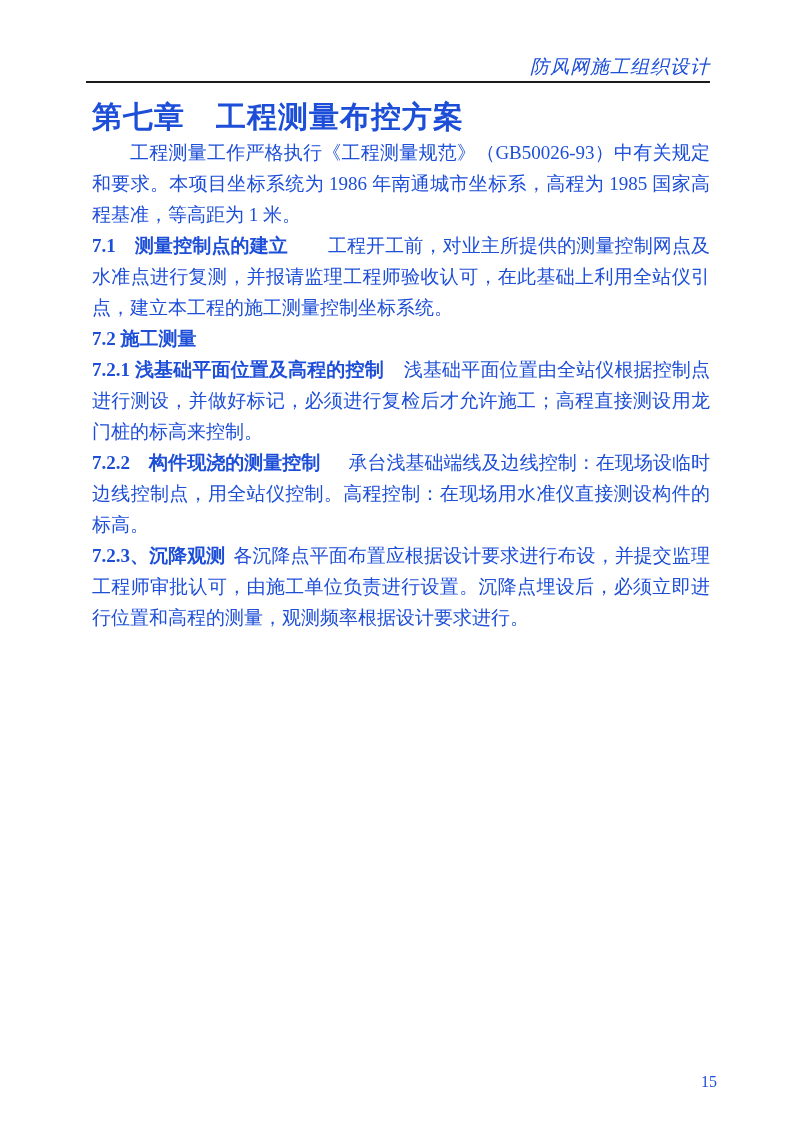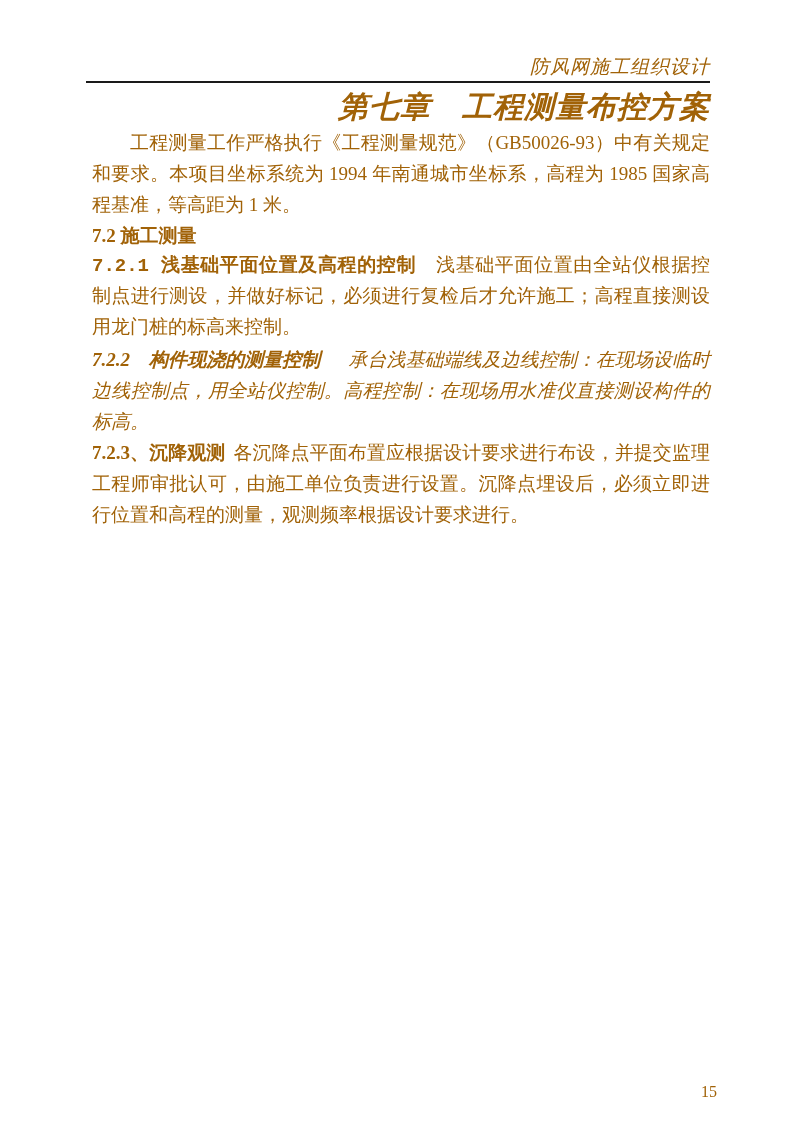--- a/index.html
+++ b/index.html
@@ -12,7 +12,7 @@
     width: 793px;
     height: 1122px;
     background: #ffffff;
-    color: #a16207;
+    color: #1d4ed8;
     font-family: "Liberation Serif", serif;
     overflow: hidden;
     box-sizing: border-box;

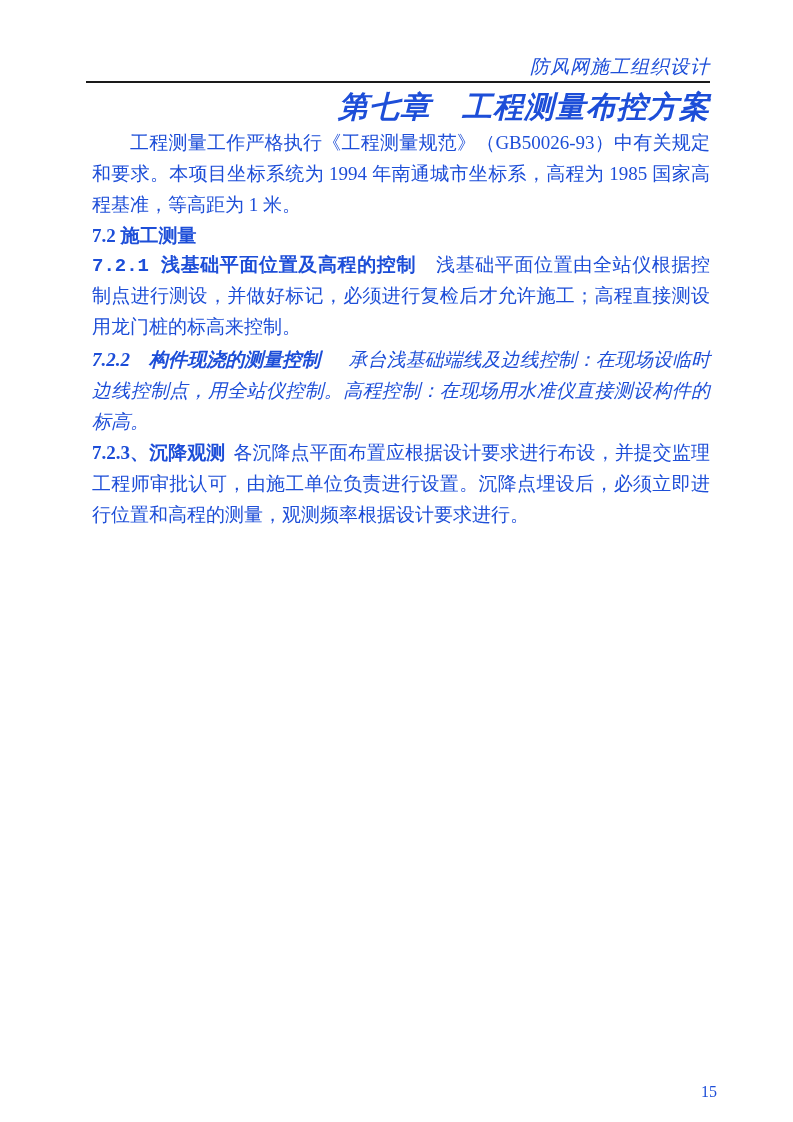--- a/index.html
+++ b/index.html
@@ -36,11 +36,10 @@
   .doc-title {
     font-size: 30px;
     font-weight: bold;
-    text-align: right;
-    margin: 4px 0 0 0;
+    text-align: left;
+    margin: 14px 0 0 0;
     line-height: 40px;
     letter-spacing: 1px;
-    font-style: italic;
   }
   p.body {
     margin: 0;

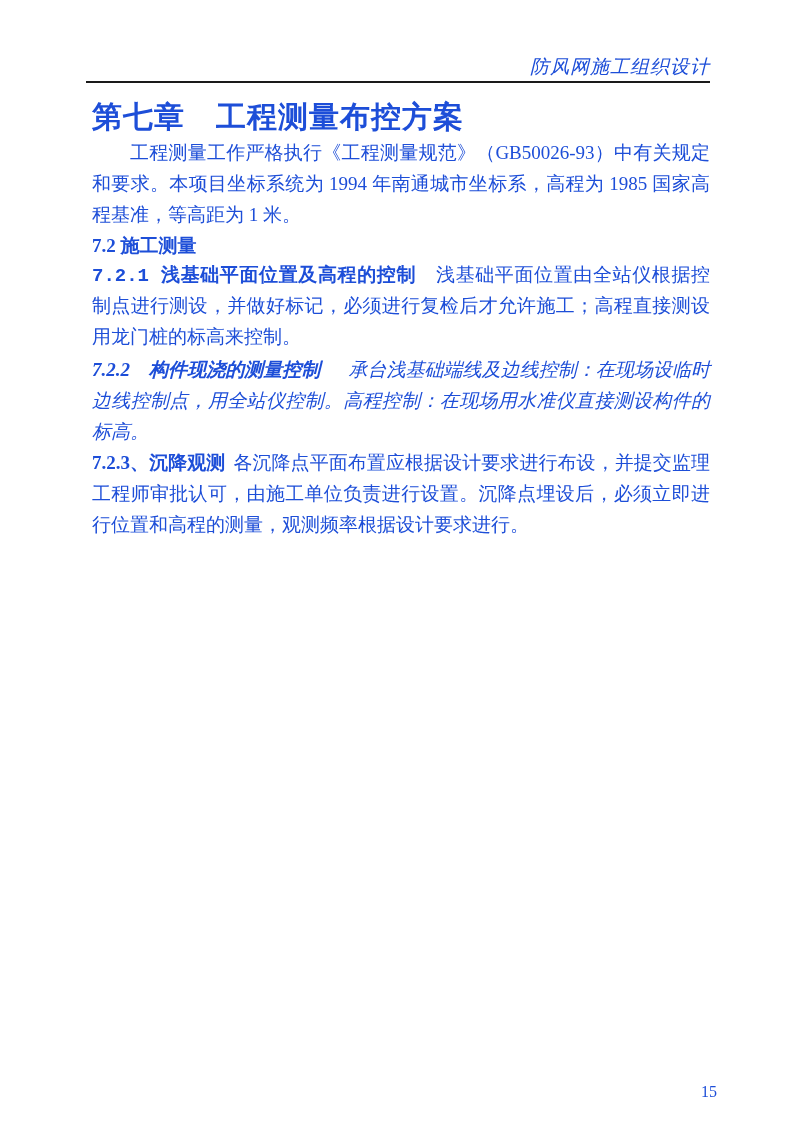--- a/index.html
+++ b/index.html
@@ -82,7 +82,7 @@
 
     <h1 class="doc-title">第七章　工程测量布控方案</h1>
 
-    <p class="body indent p-intro">工程测量工作严格执行《工程测量规范》（GB50026-93）中有关规定和要求。本项目坐标系统为 1994 年南通城市坐标系，高程为 1985 国家高程基准，等高距为 1 米。</p>
+    <p class="body indent p-intro">工程测量工作严格执行《工程测量规范》（GB50026-93）中有关规定和要求。本项目坐标系统为 1986 年南通城市坐标系，高程为 1985 国家高程基准，等高距为 1 米。</p>
 
 
 

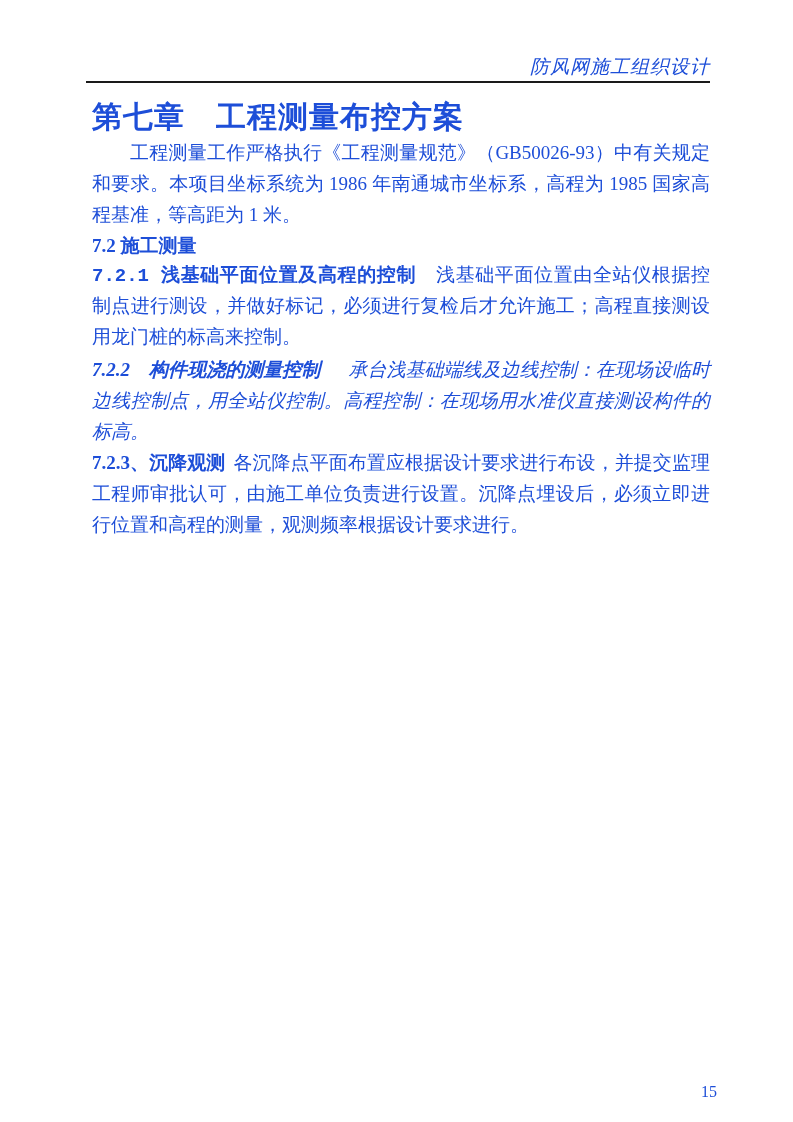--- a/index.html
+++ b/index.html
@@ -84,6 +84,7 @@
 
     <p class="body indent p-intro">工程测量工作严格执行《工程测量规范》（GB50026-93）中有关规定和要求。本项目坐标系统为 1986 年南通城市坐标系，高程为 1985 国家高程基准，等高距为 1 米。</p>
 
+    <p class="body p-sec71"><span class="sec-heading g40">7.1　测量控制点的建立</span><span>工程开工前，对业主所提供的测量控制网点及水准点进行复测，并报请监理工程师验收认可，在此基础上利用全站仪引点，建立本工程的施工测量控制坐标系统。</span></p>
 
 
 

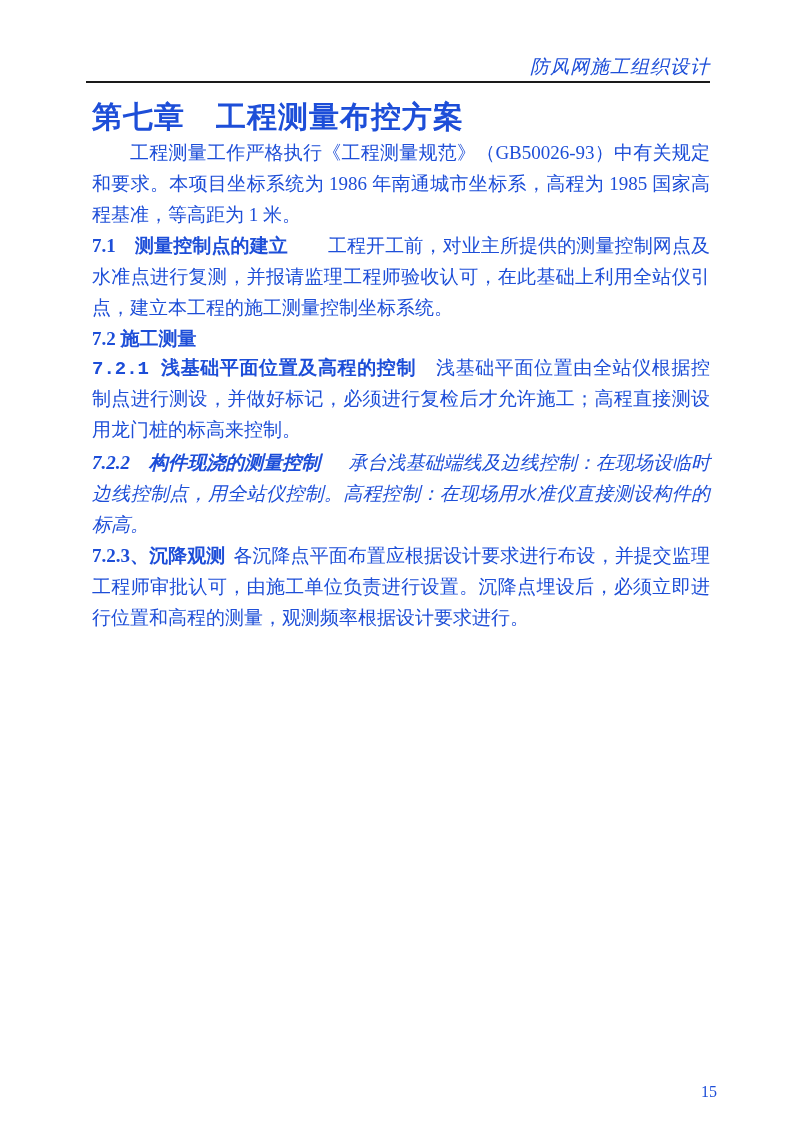--- a/index.html
+++ b/index.html
@@ -58,7 +58,7 @@
   .p-laica   { margin-top: 14px; }
   .p-control { margin-top: 6px; }
   .p-h72     { margin-top: 3px; }
-  .p-sec721  { margin-top: 3px; font-family: Liberation Mono, monospace; }
+  .p-sec721  { margin-top: 3px; }
   .p-sec722  { margin-top: 12px; font-style: italic; }
   .p-sec723  { margin-top: 12px; }
   .page-number {

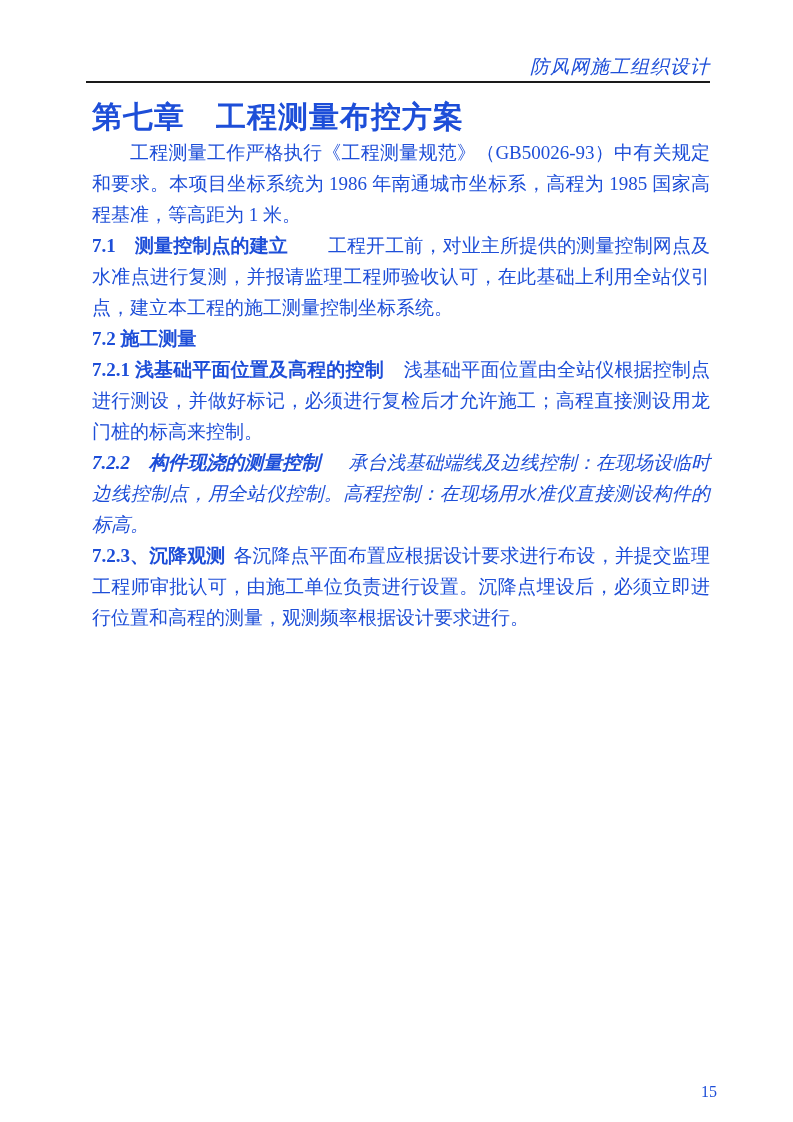--- a/index.html
+++ b/index.html
@@ -59,7 +59,7 @@
   .p-control { margin-top: 6px; }
   .p-h72     { margin-top: 3px; }
   .p-sec721  { margin-top: 3px; }
-  .p-sec722  { margin-top: 12px; font-style: italic; }
+  .p-sec722  { margin-top: 12px; }
   .p-sec723  { margin-top: 12px; }
   .page-number {
     position: absolute;

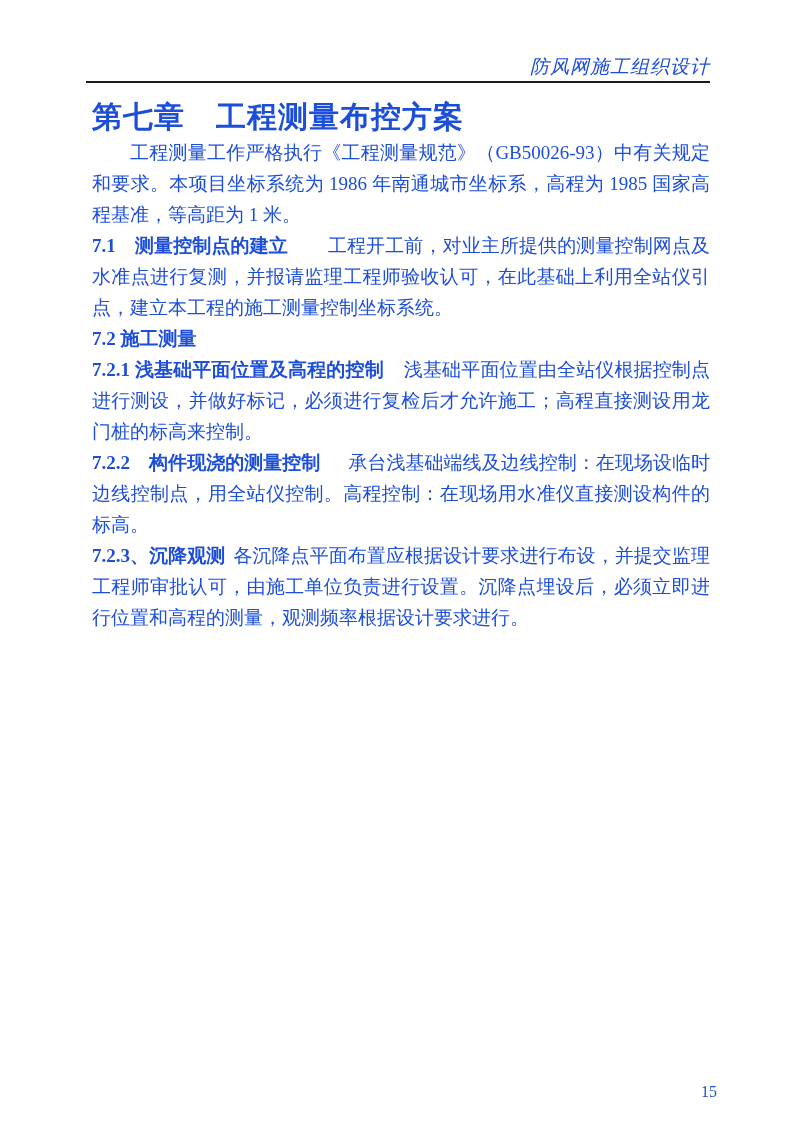--- a/index.html
+++ b/index.html
@@ -64,7 +64,7 @@
   .page-number {
     position: absolute;
     right: 76px;
-    bottom: 22px;
+    bottom: 32px;
     font-size: 16px;
     line-height: 16px;
   }

